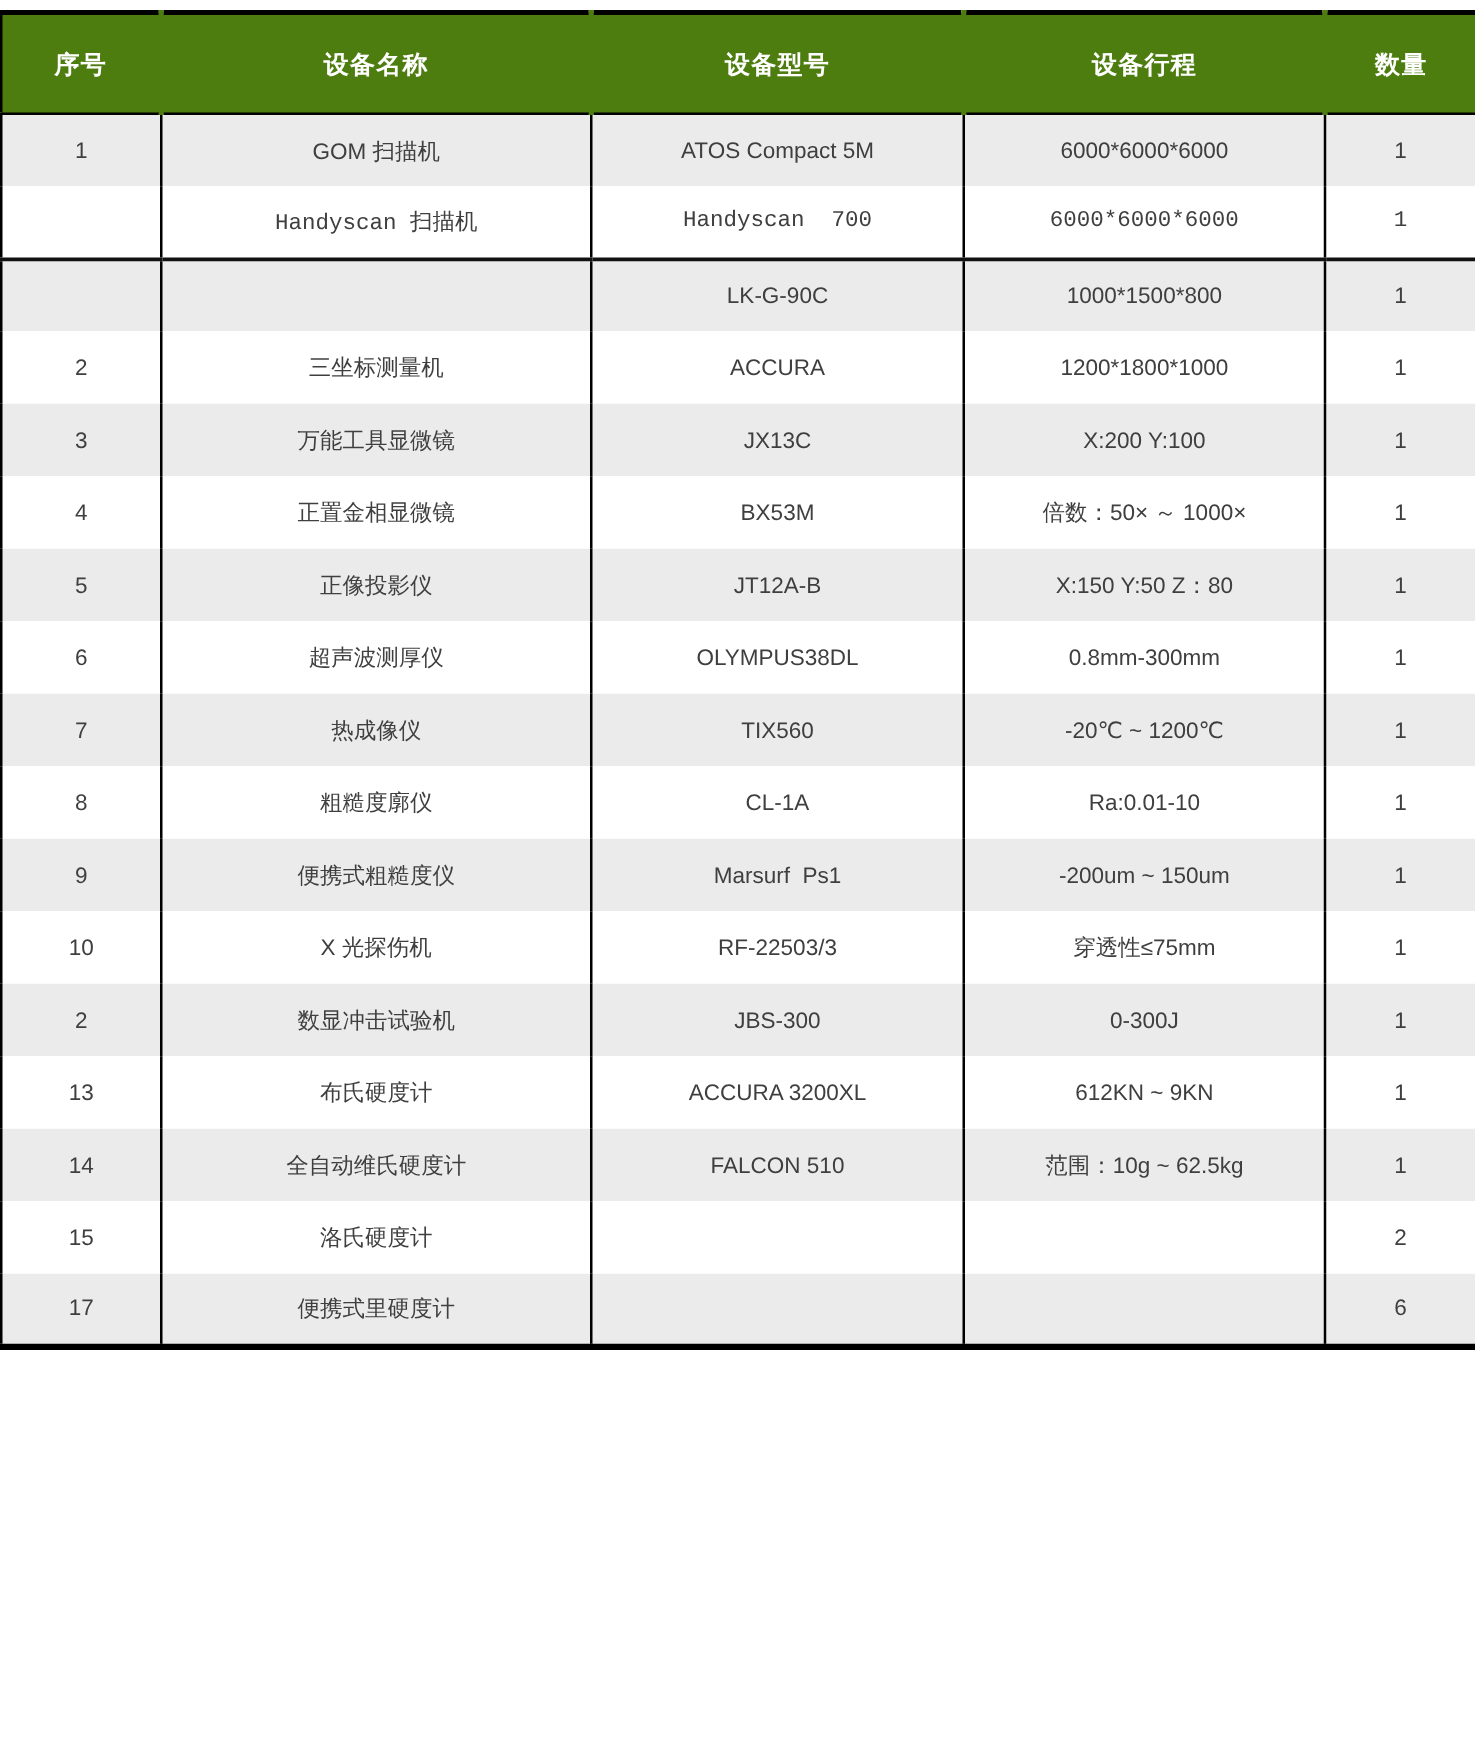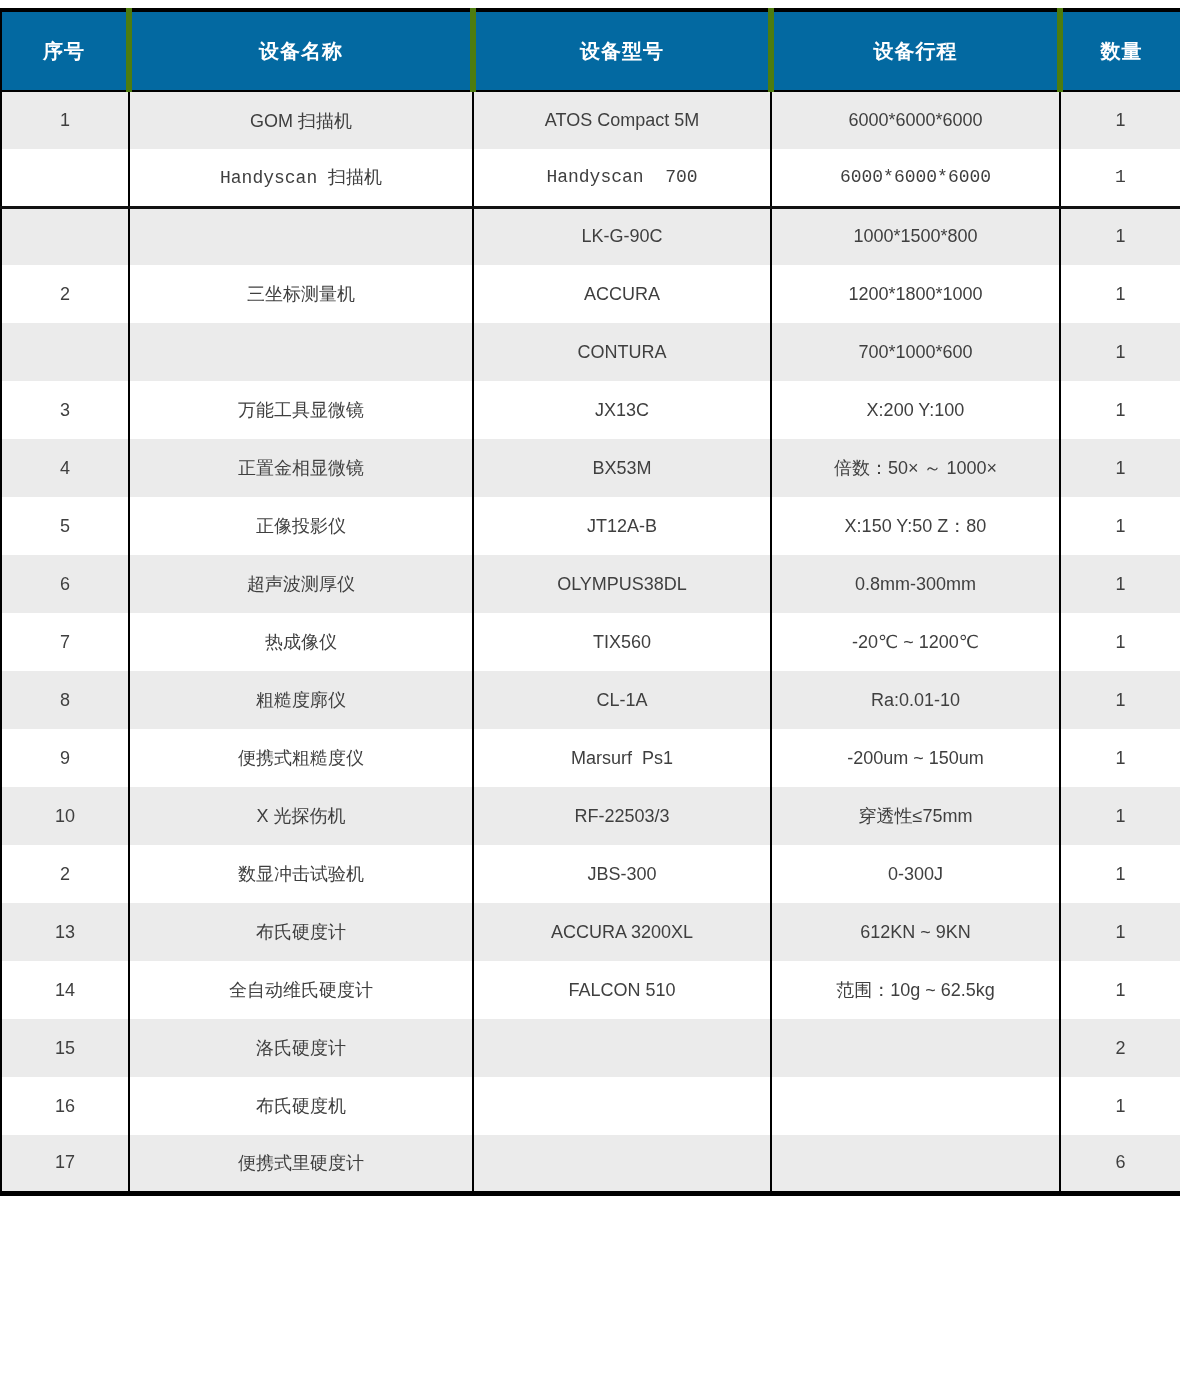--- a/index.html
+++ b/index.html
@@ -31,7 +31,7 @@
   col:nth-child(4) { width: 289px; }
   col:nth-child(5) { width: 121px; }
   th {
-    background: #0369a1;
+    background: #4d7c0f;
     color: #ffffff;
     height: 76px;
     font-size: 20px;

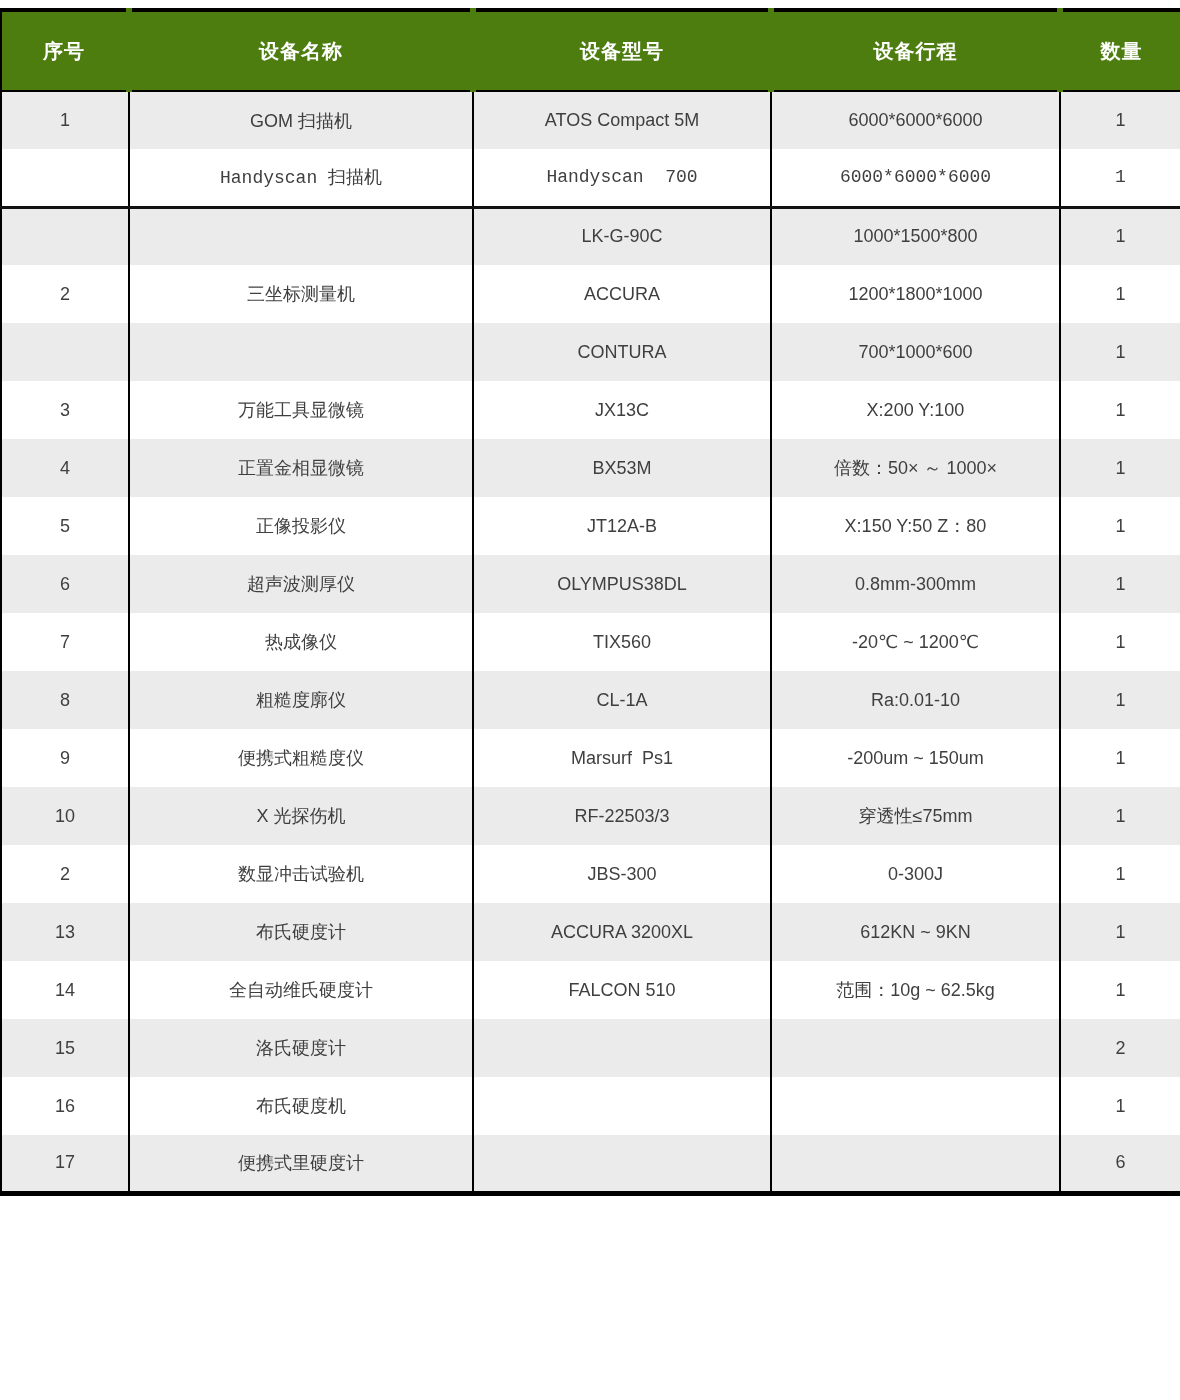--- a/index.html
+++ b/index.html
@@ -41,7 +41,7 @@
     border-bottom: 2px solid #000000;
     letter-spacing: 1px;
   }
-  th + th { border-left: 6px solid #4d7c0f; }
+  th + th { border-left: 4px solid #4d7c0f; }
   td {
     height: 58px;
     text-align: center;

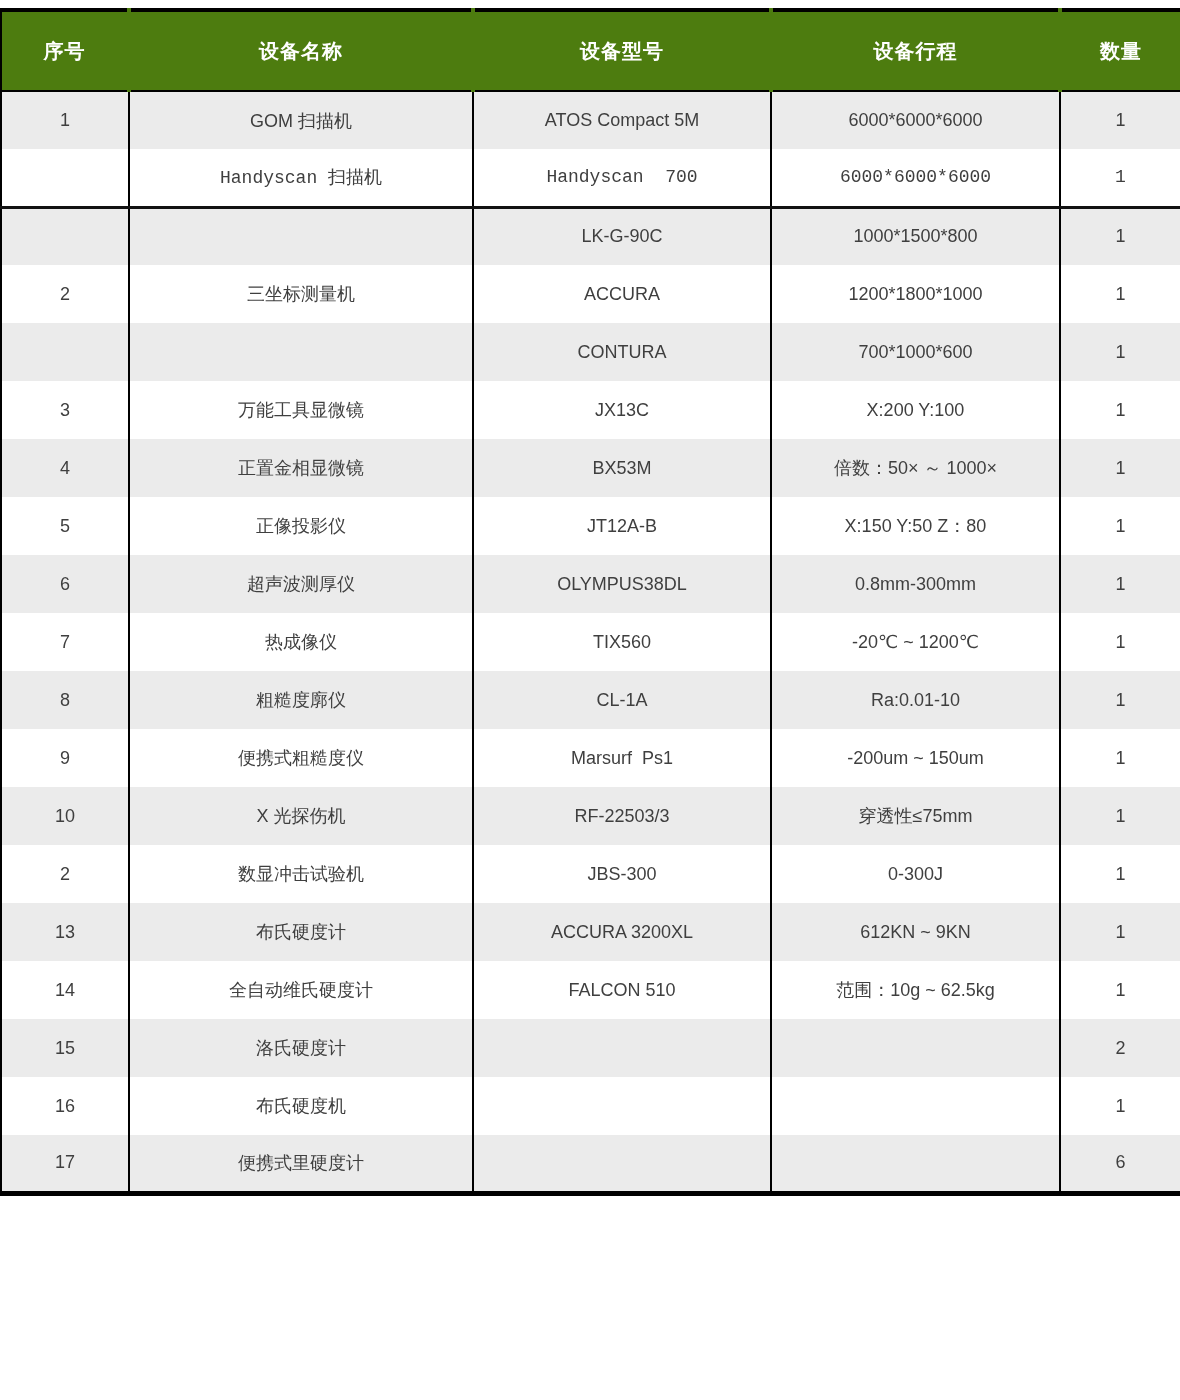--- a/index.html
+++ b/index.html
@@ -109,13 +109,6 @@
           <td class="cell-qty">1</td>
         </tr>
         <tr>
-          <td class="cell-index"></td>
-          <td class="cell-name"></td>
-          <td class="cell-model">CONTURA</td>
-          <td class="cell-range">700*1000*600</td>
-          <td class="cell-qty">1</td>
-        </tr>
-        <tr>
           <td class="cell-index">3</td>
           <td class="cell-name">万能工具显微镜</td>
           <td class="cell-model">JX13C</td>

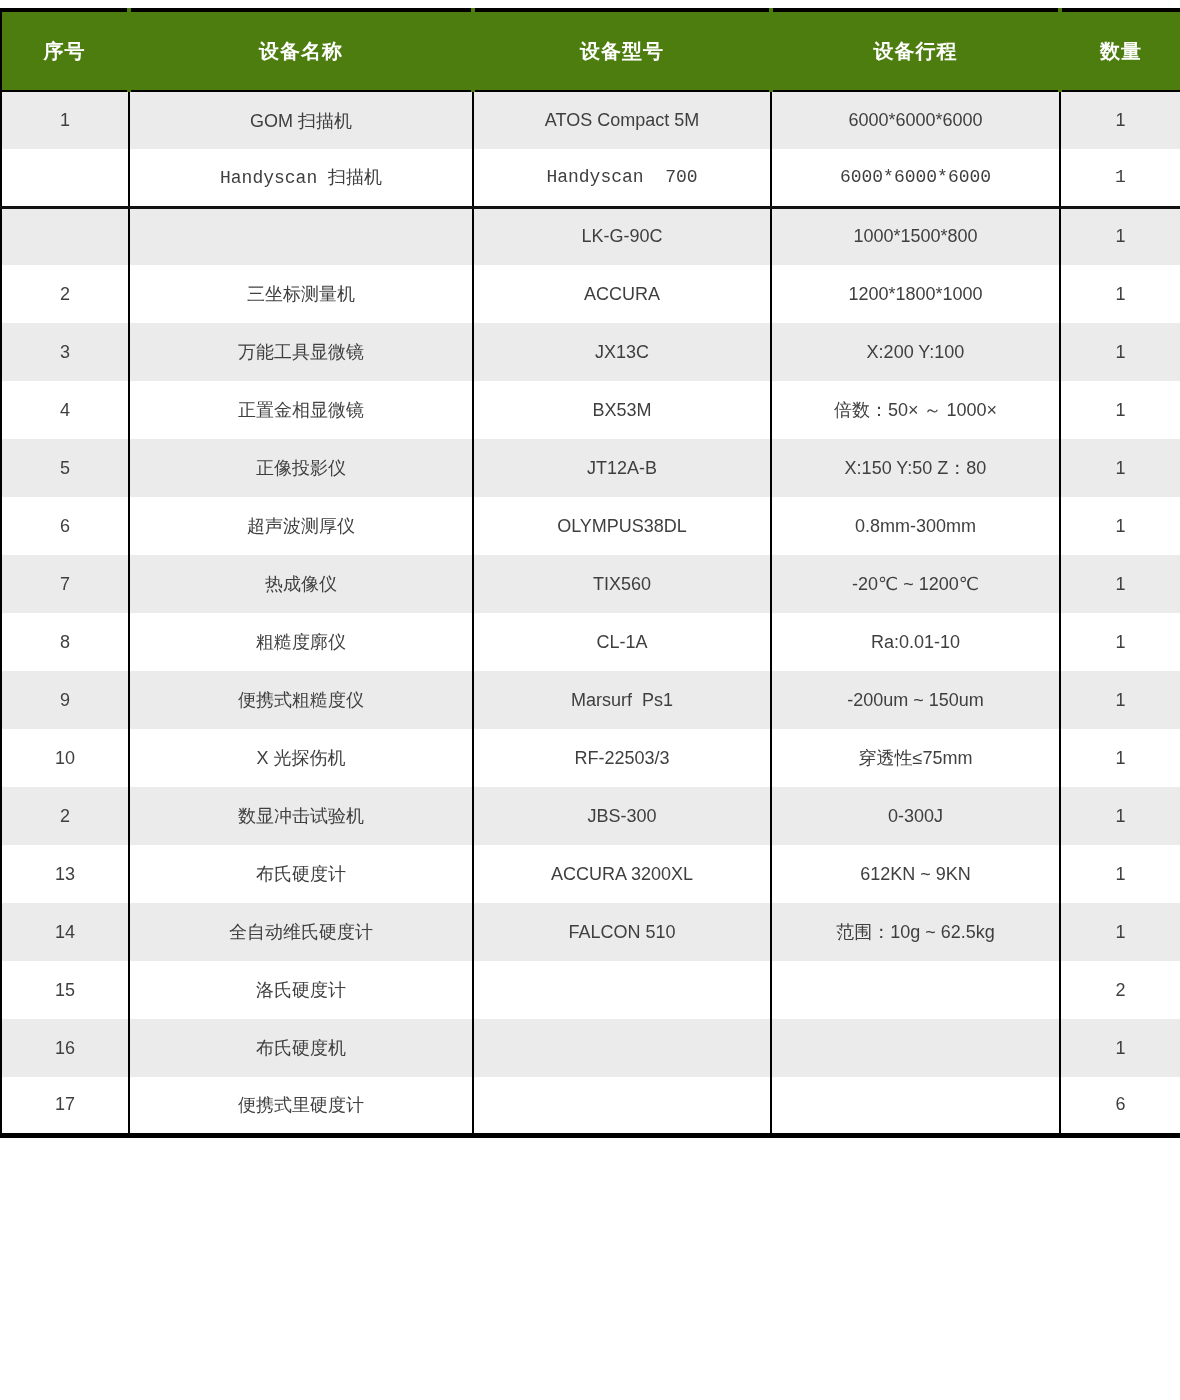--- a/index.html
+++ b/index.html
@@ -193,13 +193,6 @@
           <td class="cell-qty">2</td>
         </tr>
         <tr>
-          <td class="cell-index">16</td>
-          <td class="cell-name">布氏硬度机</td>
-          <td class="cell-model"></td>
-          <td class="cell-range"></td>
-          <td class="cell-qty">1</td>
-        </tr>
-        <tr>
           <td class="cell-index">17</td>
           <td class="cell-name">便携式里硬度计</td>
           <td class="cell-model"></td>

